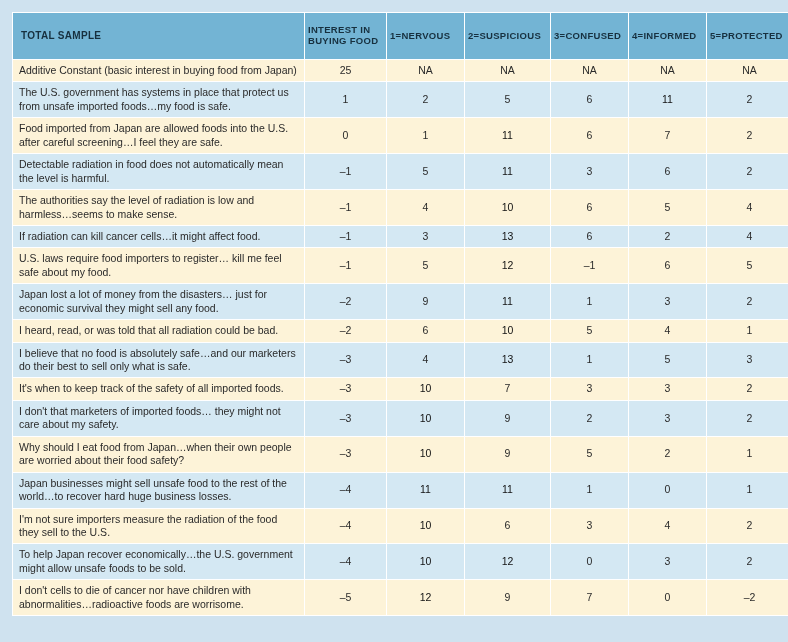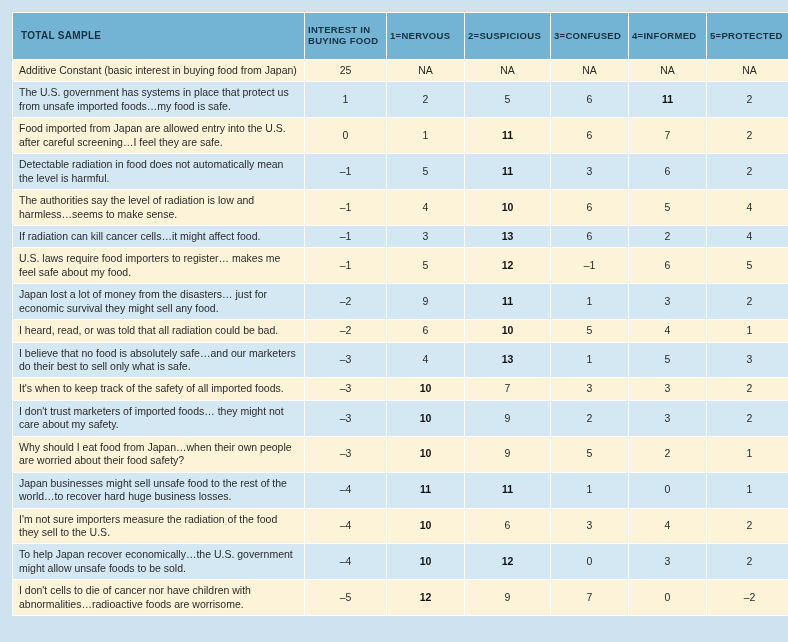--- a/index.html
+++ b/index.html
@@ -65,7 +65,7 @@
   }
   tbody tr.row-blue td { background: #d4e8f3; }
   tbody tr.row-cream td { background: #fdf3d8; }
-  tbody td.bold { font-weight: bold; color: #111111; }
+  tbody td.bold { font-weight: normal; color: #111111; }
   .stmt { display: block; }
 </style>
 </head>

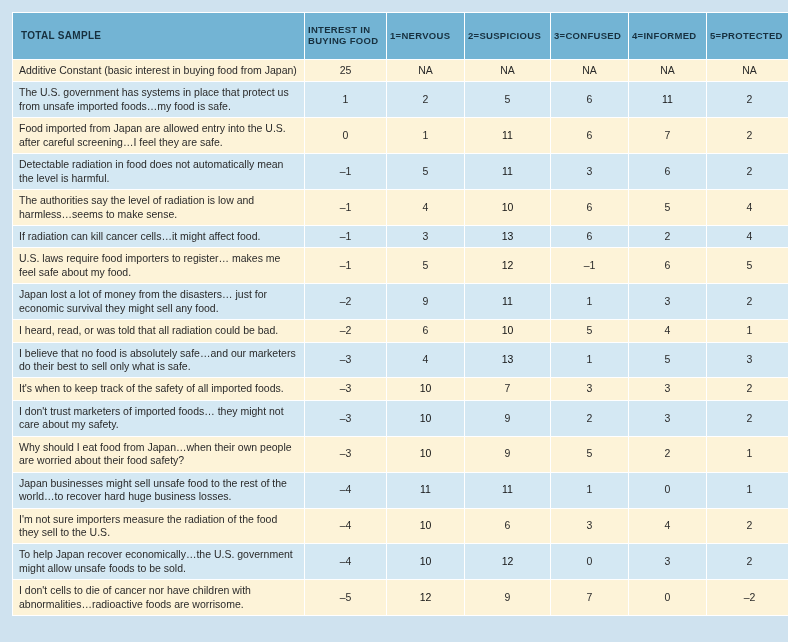--- a/index.html
+++ b/index.html
@@ -118,7 +118,7 @@
         </tr>
         <tr class="row-cream">
           <td>
-            <span class="stmt">Food imported from Japan are allowed entry into the U.S. after careful screening…I feel they are safe.</span>
+            <span class="stmt">Food imported from Japan are allowed foods into the U.S. after careful screening…I feel they are safe.</span>
           </td>
           <td class="num">0</td>
           <td class="num">1</td>

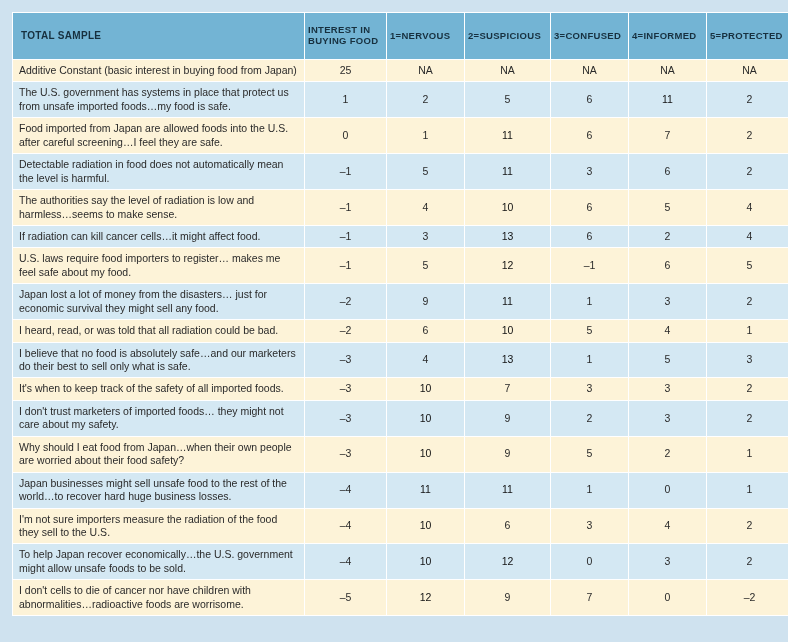--- a/index.html
+++ b/index.html
@@ -162,7 +162,7 @@
         </tr>
         <tr class="row-cream">
           <td>
-            <span class="stmt">U.S. laws require food importers to register… makes me feel safe about my food.</span>
+            <span class="stmt">U.S. laws require food importers to register… kill me feel safe about my food.</span>
           </td>
           <td class="num">–1</td>
           <td class="num">5</td>

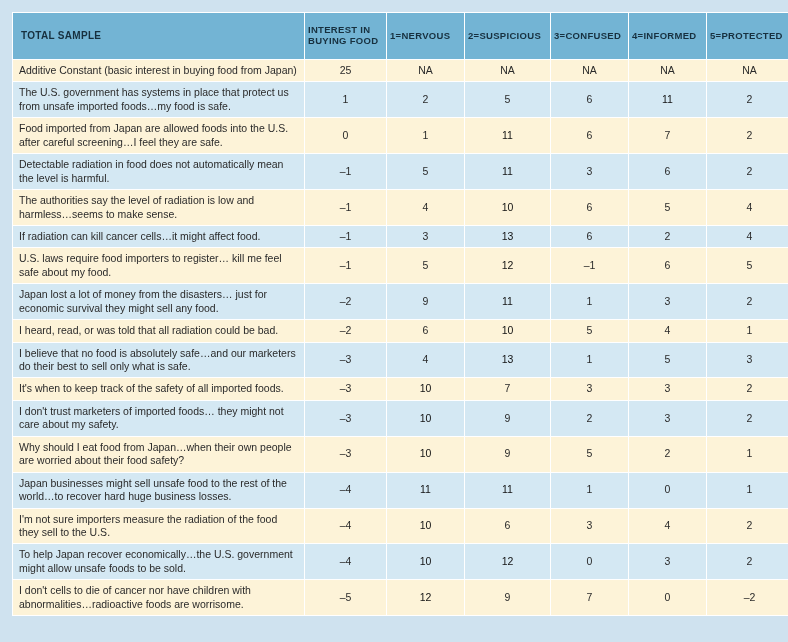--- a/index.html
+++ b/index.html
@@ -217,7 +217,7 @@
         </tr>
         <tr class="row-blue">
           <td>
-            <span class="stmt">I don't trust marketers of imported foods… they might not care about my safety.</span>
+            <span class="stmt">I don't that marketers of imported foods… they might not care about my safety.</span>
           </td>
           <td class="num">–3</td>
           <td class="num bold">10</td>

